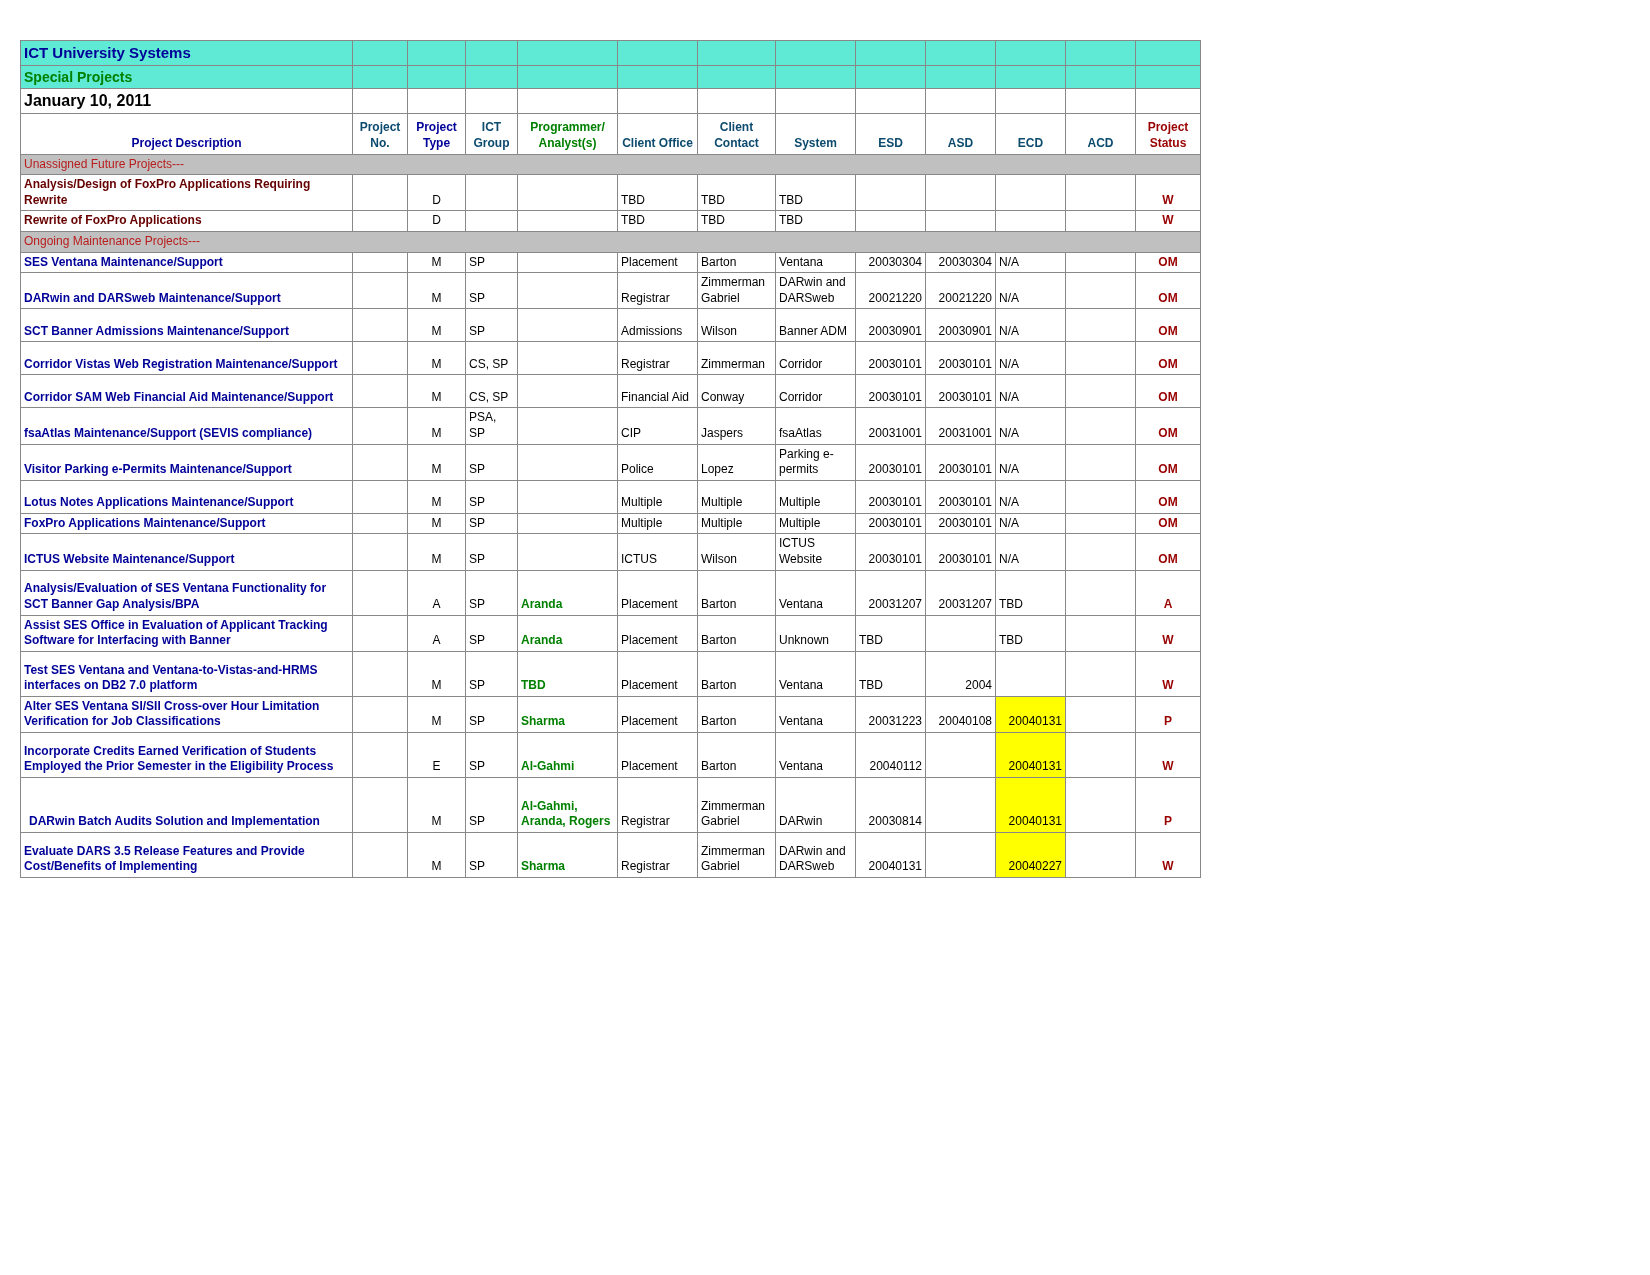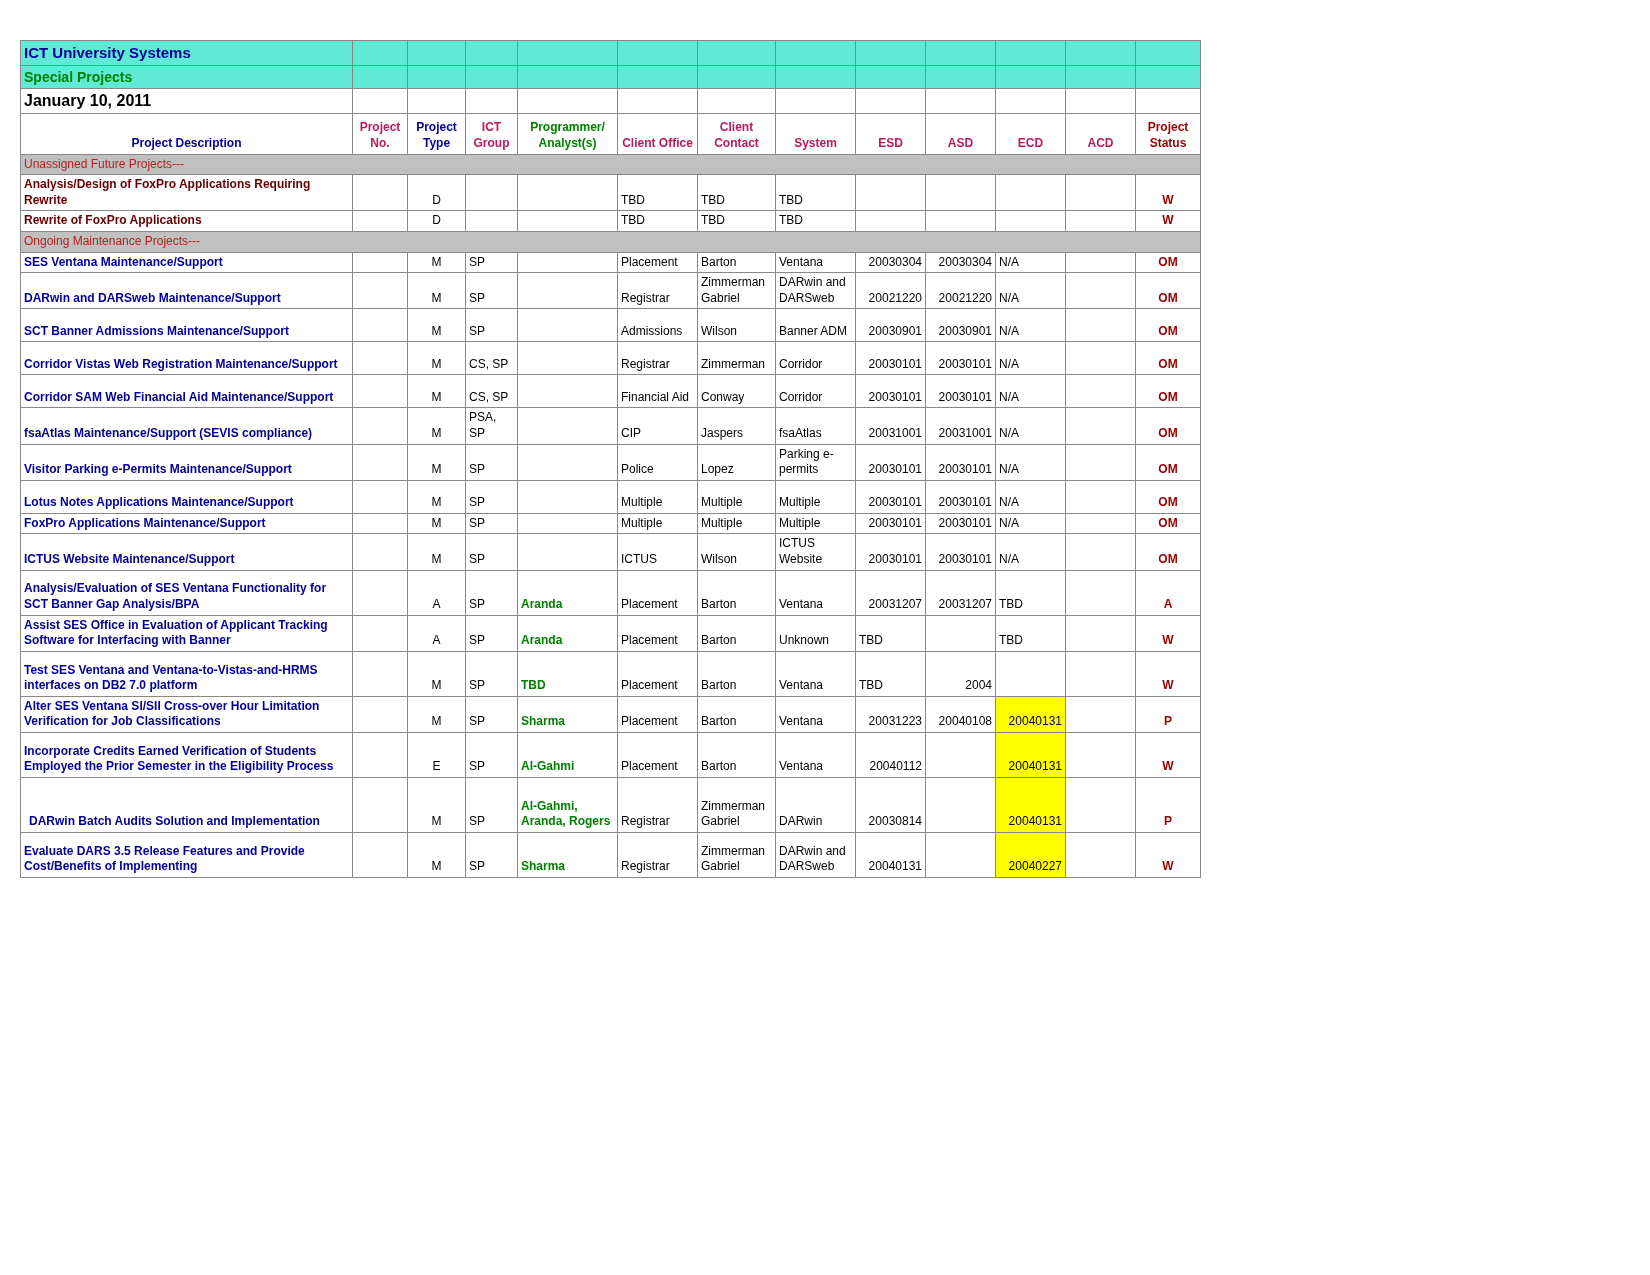--- a/index.html
+++ b/index.html
@@ -37,7 +37,7 @@
     vertical-align: bottom;
     padding-top: 6px;
   }
-  .hdr td.black { color: #be185d; }
+  .hdr td.black { color: #0c4a6e; }
   .hdr td.green { color: #008000; }
   .hdr td.red   { color: #990000; }
   .section-row td {

